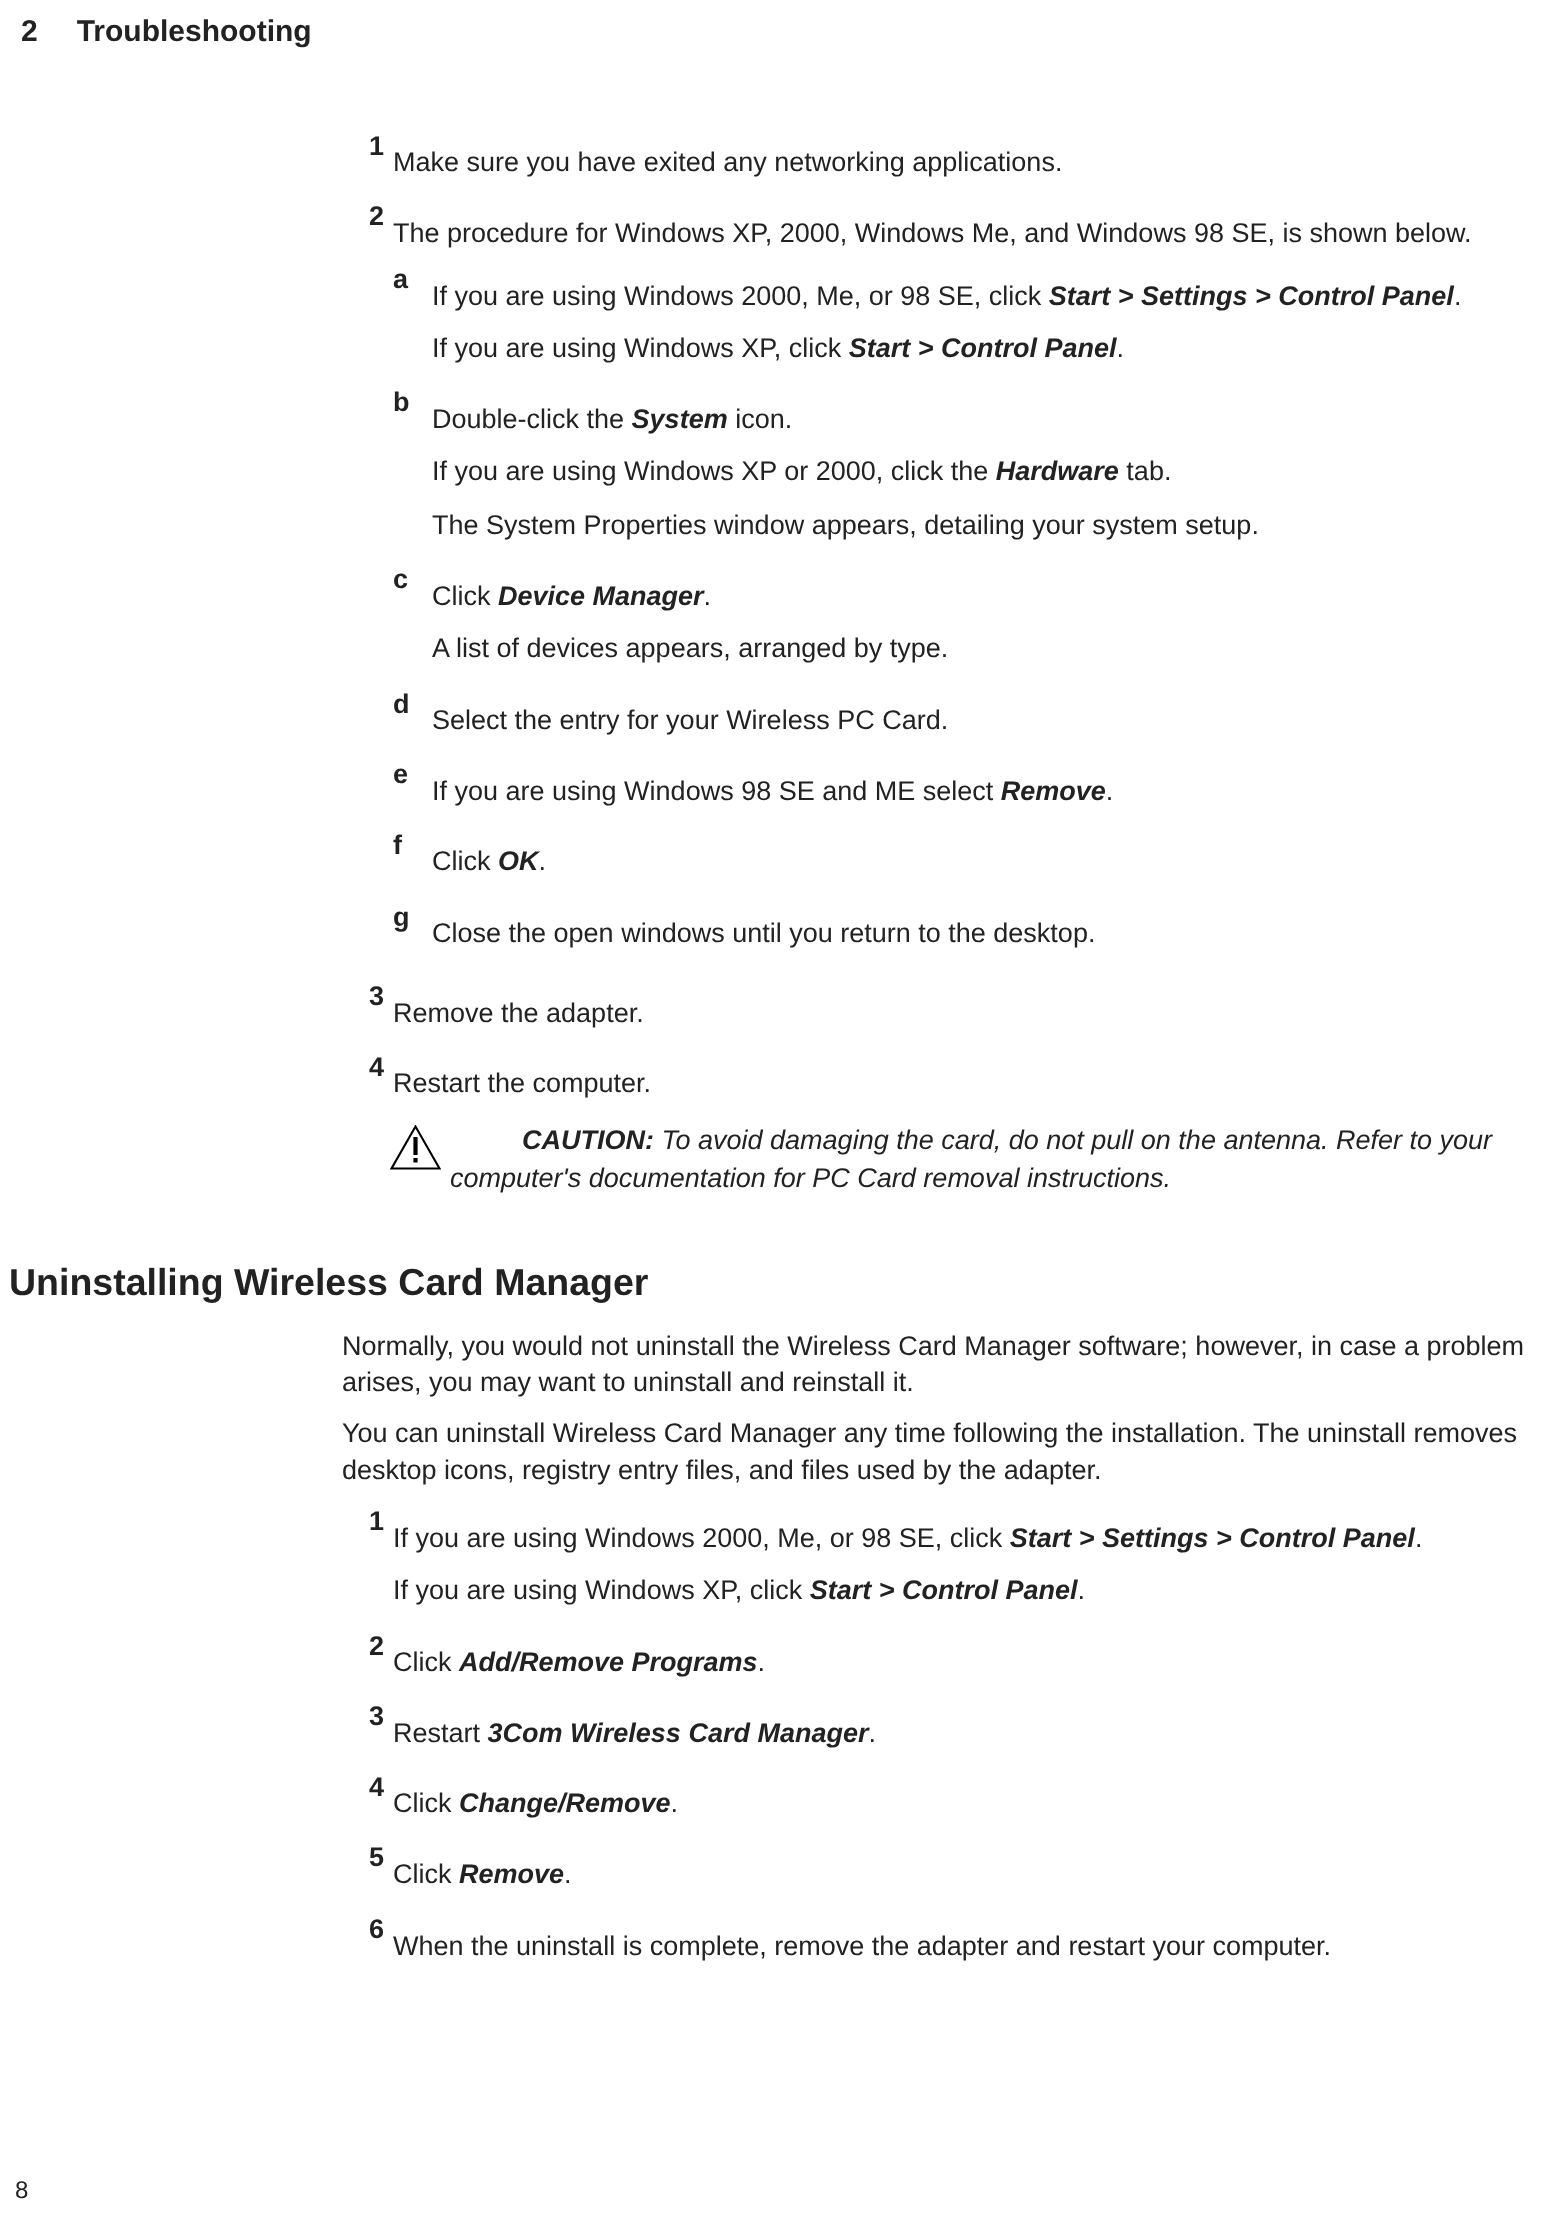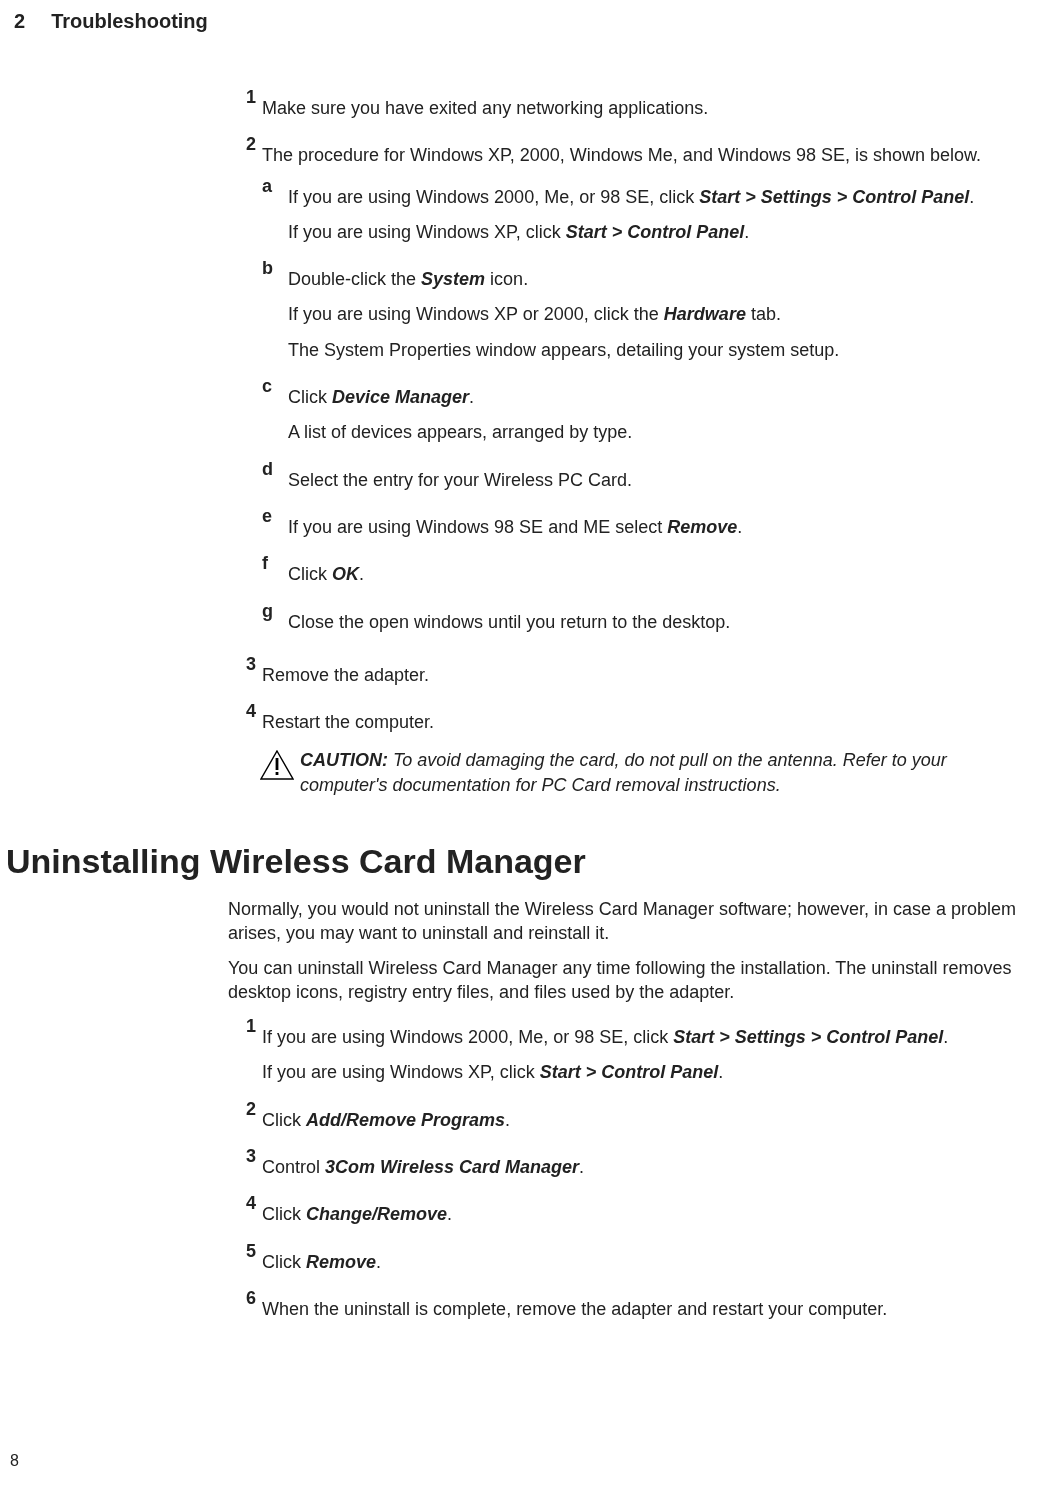--- a/index.html
+++ b/index.html
@@ -76,7 +76,7 @@
     flex: 1;
     font-style: italic;
   }
-  .caution-text .clabel { font-weight: bold; }
+  .caution-text .clabel { font-weight: bold; margin-left: 48px; }
   h2.section {
     font-size: 34px;
     font-weight: bold;

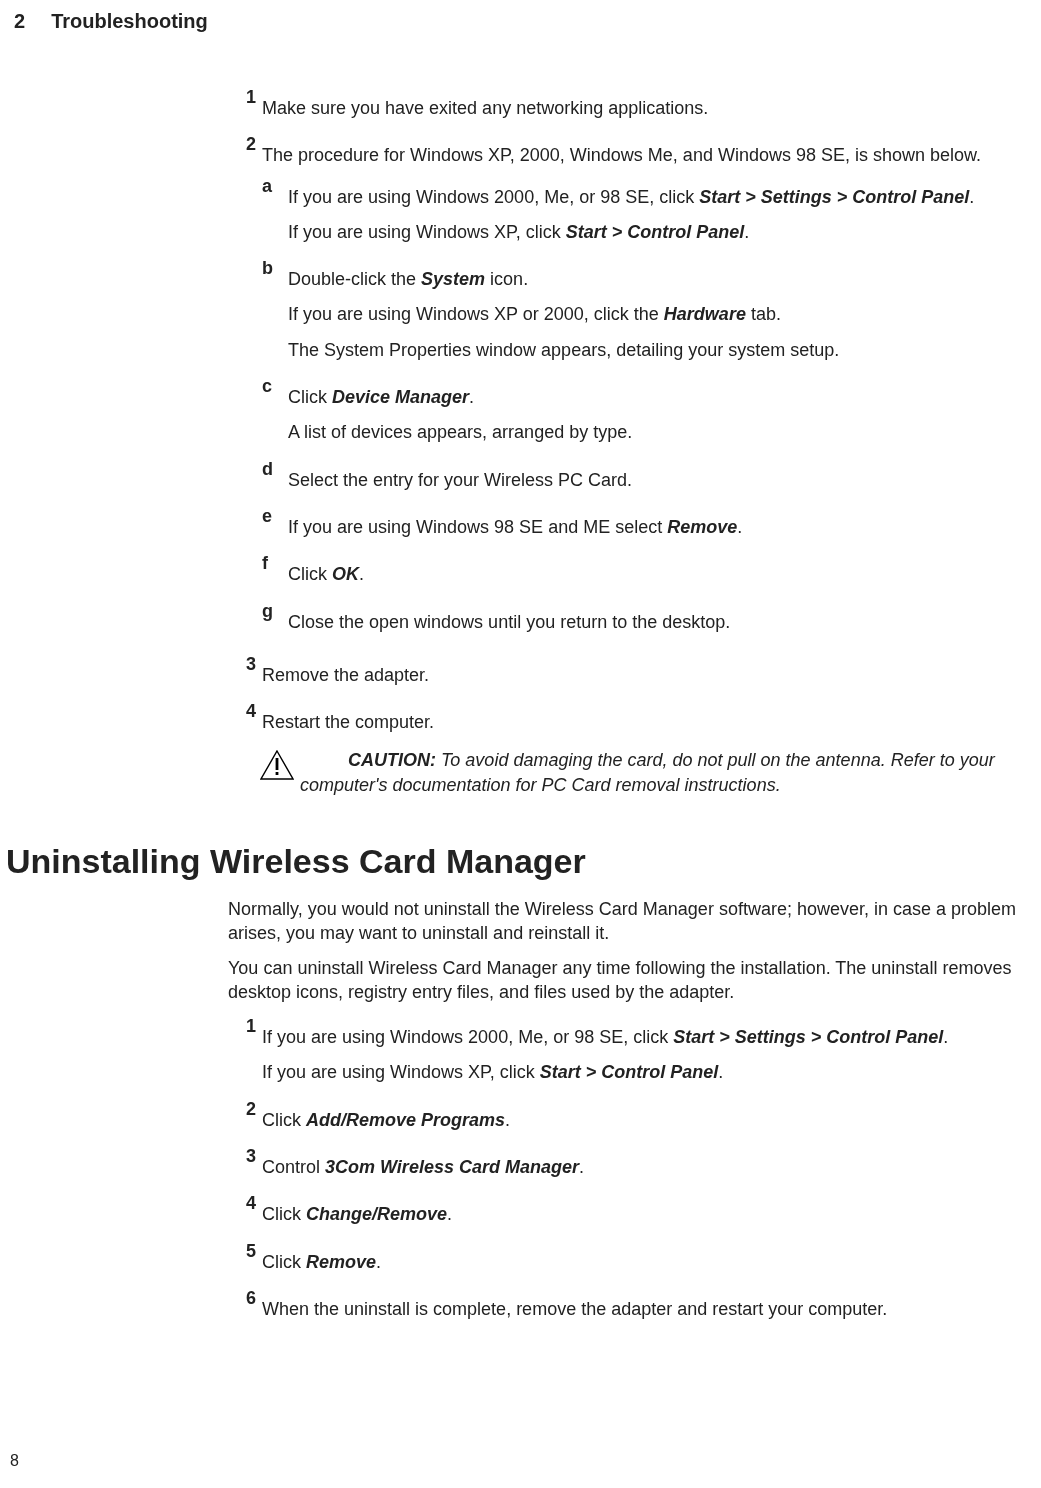--- a/index.html
+++ b/index.html
@@ -78,7 +78,7 @@
   }
   .caution-text .clabel { font-weight: bold; margin-left: 48px; }
   h2.section {
-    font-size: 34px;
+    font-size: 25px;
     font-weight: bold;
     margin: 42px 0 12px 6px;
   }

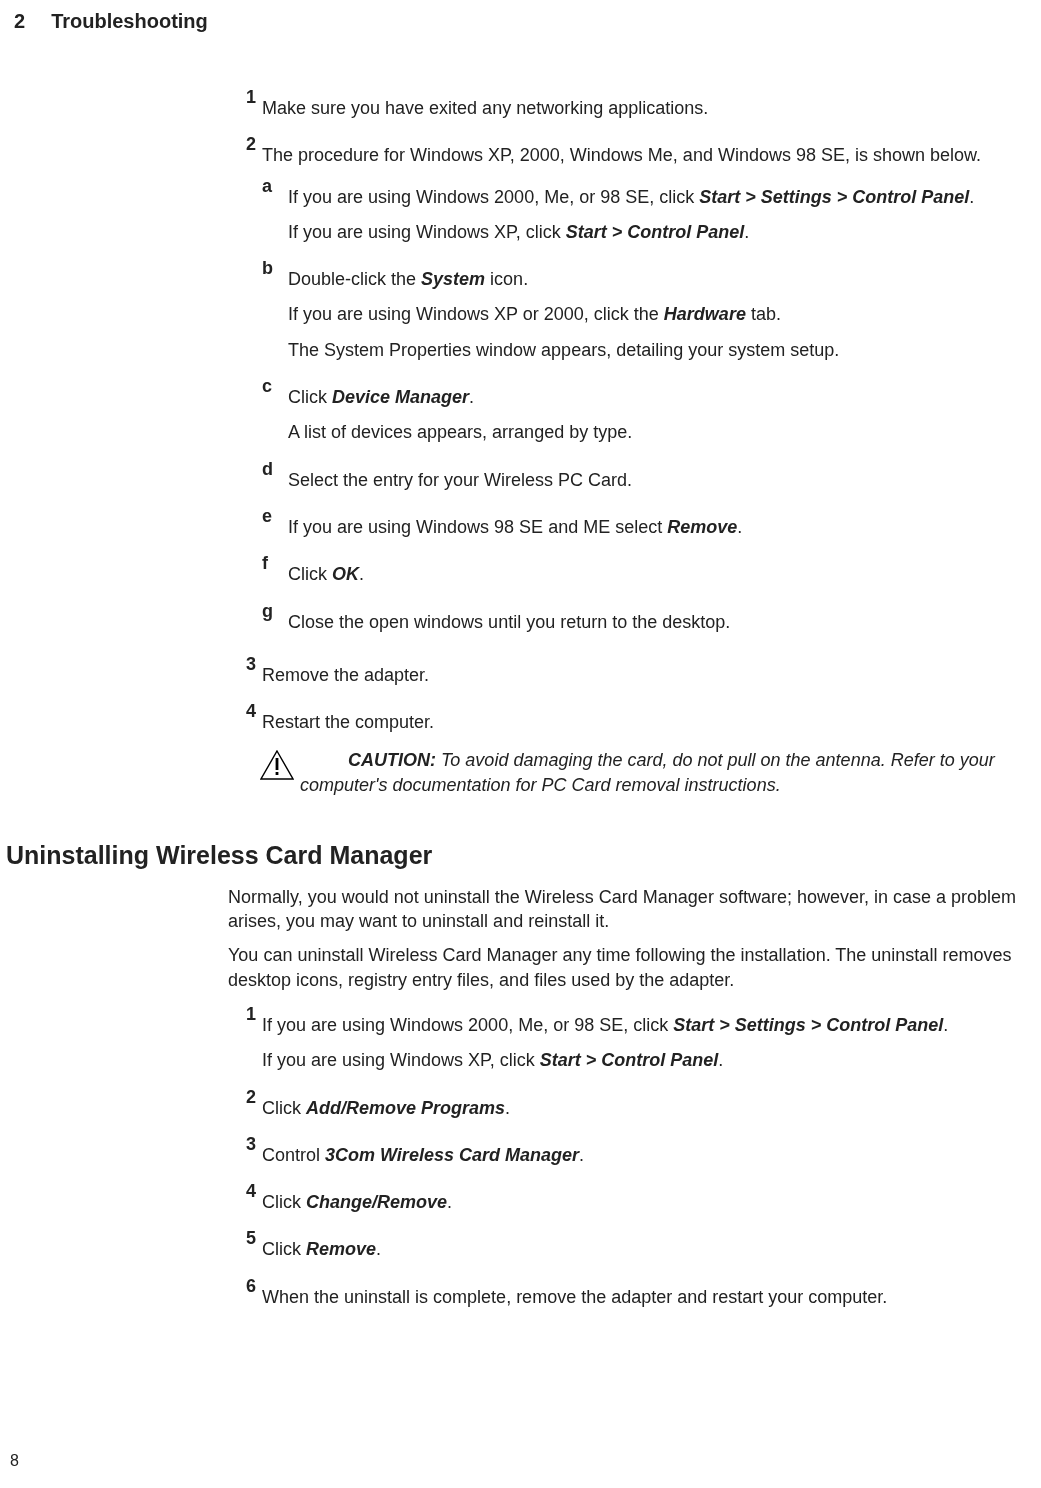--- a/index.html
+++ b/index.html
@@ -235,7 +235,7 @@
       <div class="num-item">
         <div class="marker">3</div>
         <div class="body">
-            <p><span>Control </span><span class="emspan">3Com Wireless Card Manager</span><span>.</span></p>
+            <p><span>Restart </span><span class="emspan">3Com Wireless Card Manager</span><span>.</span></p>
           </div>
       </div>
 

